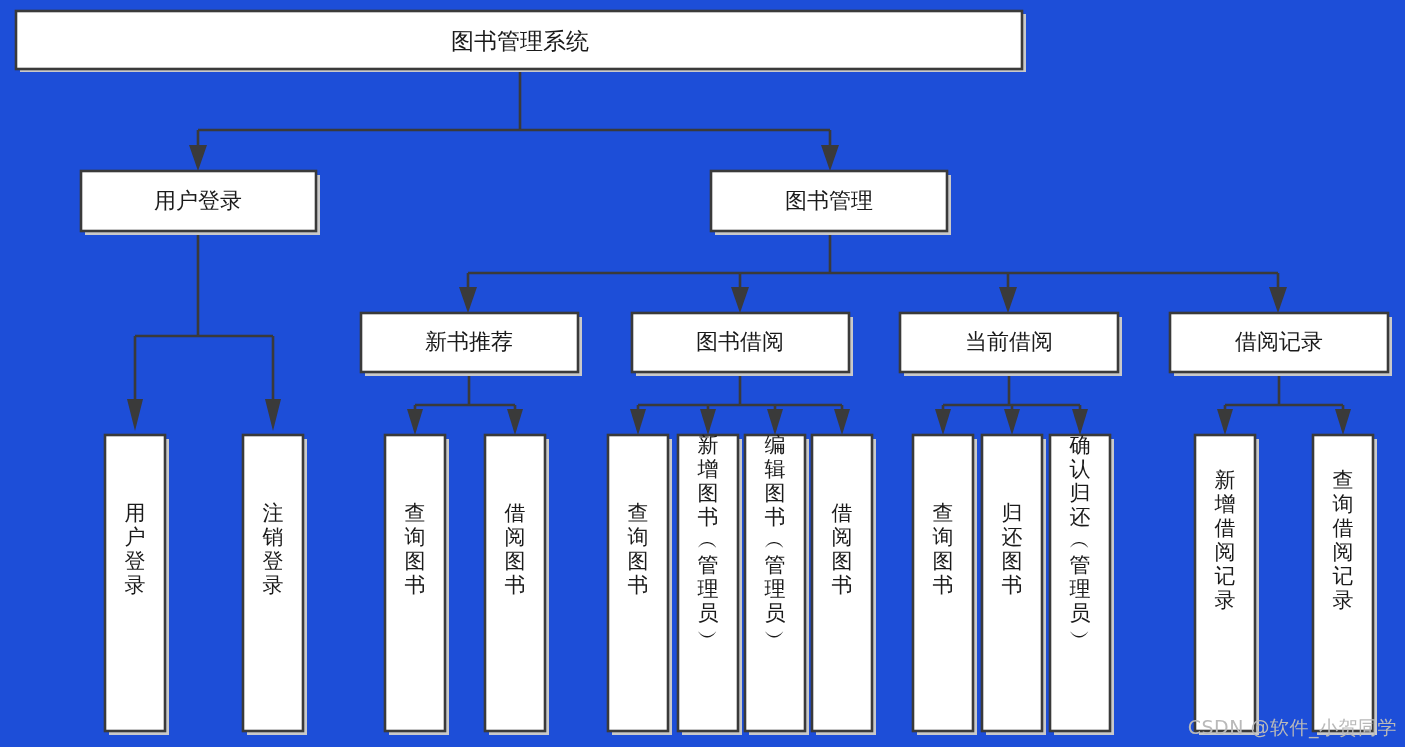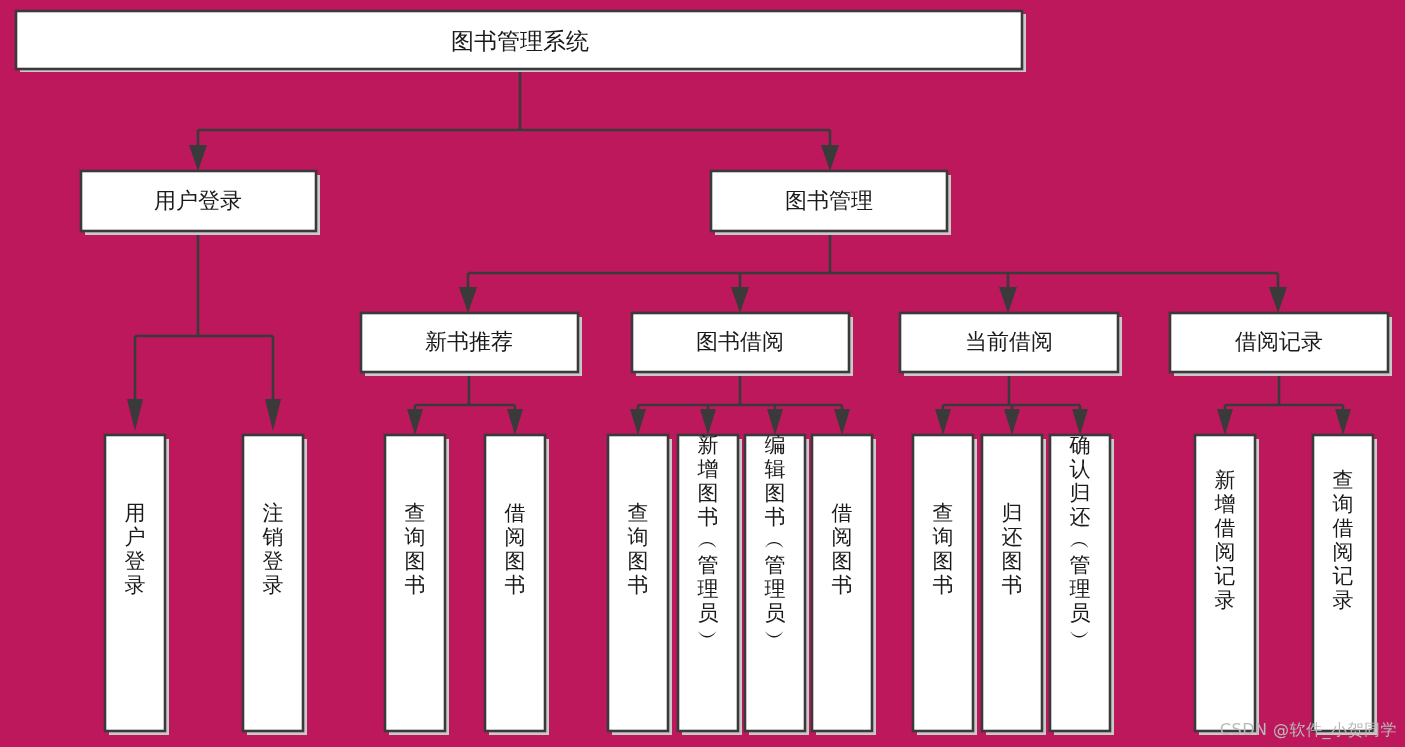--- a/index.html
+++ b/index.html
@@ -17,7 +17,7 @@
     position: relative;
     width: 1405px;
     height: 747px;
-    background: #be185d;
+    background: #1d4ed8;
   }
   svg#tree-svg {
     position: absolute;

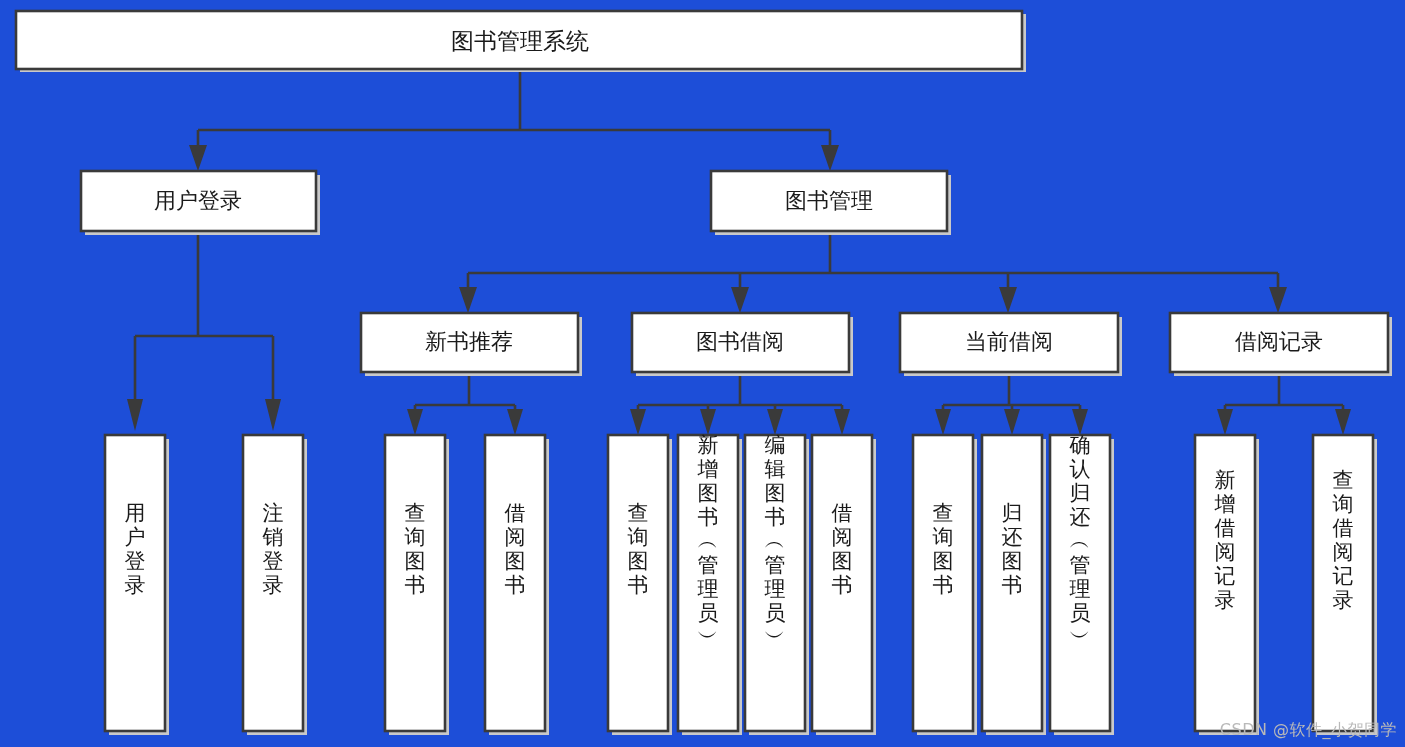--- a/index.html
+++ b/index.html
@@ -65,7 +65,7 @@
     right: 8px;
     bottom: 6px;
     font-family: "DejaVu Sans", "Liberation Sans", sans-serif;
-    font-size: 16px;
+    font-size: 19px;
     color: #b9b9b9;
     white-space: nowrap;
     letter-spacing: 0.5px;

